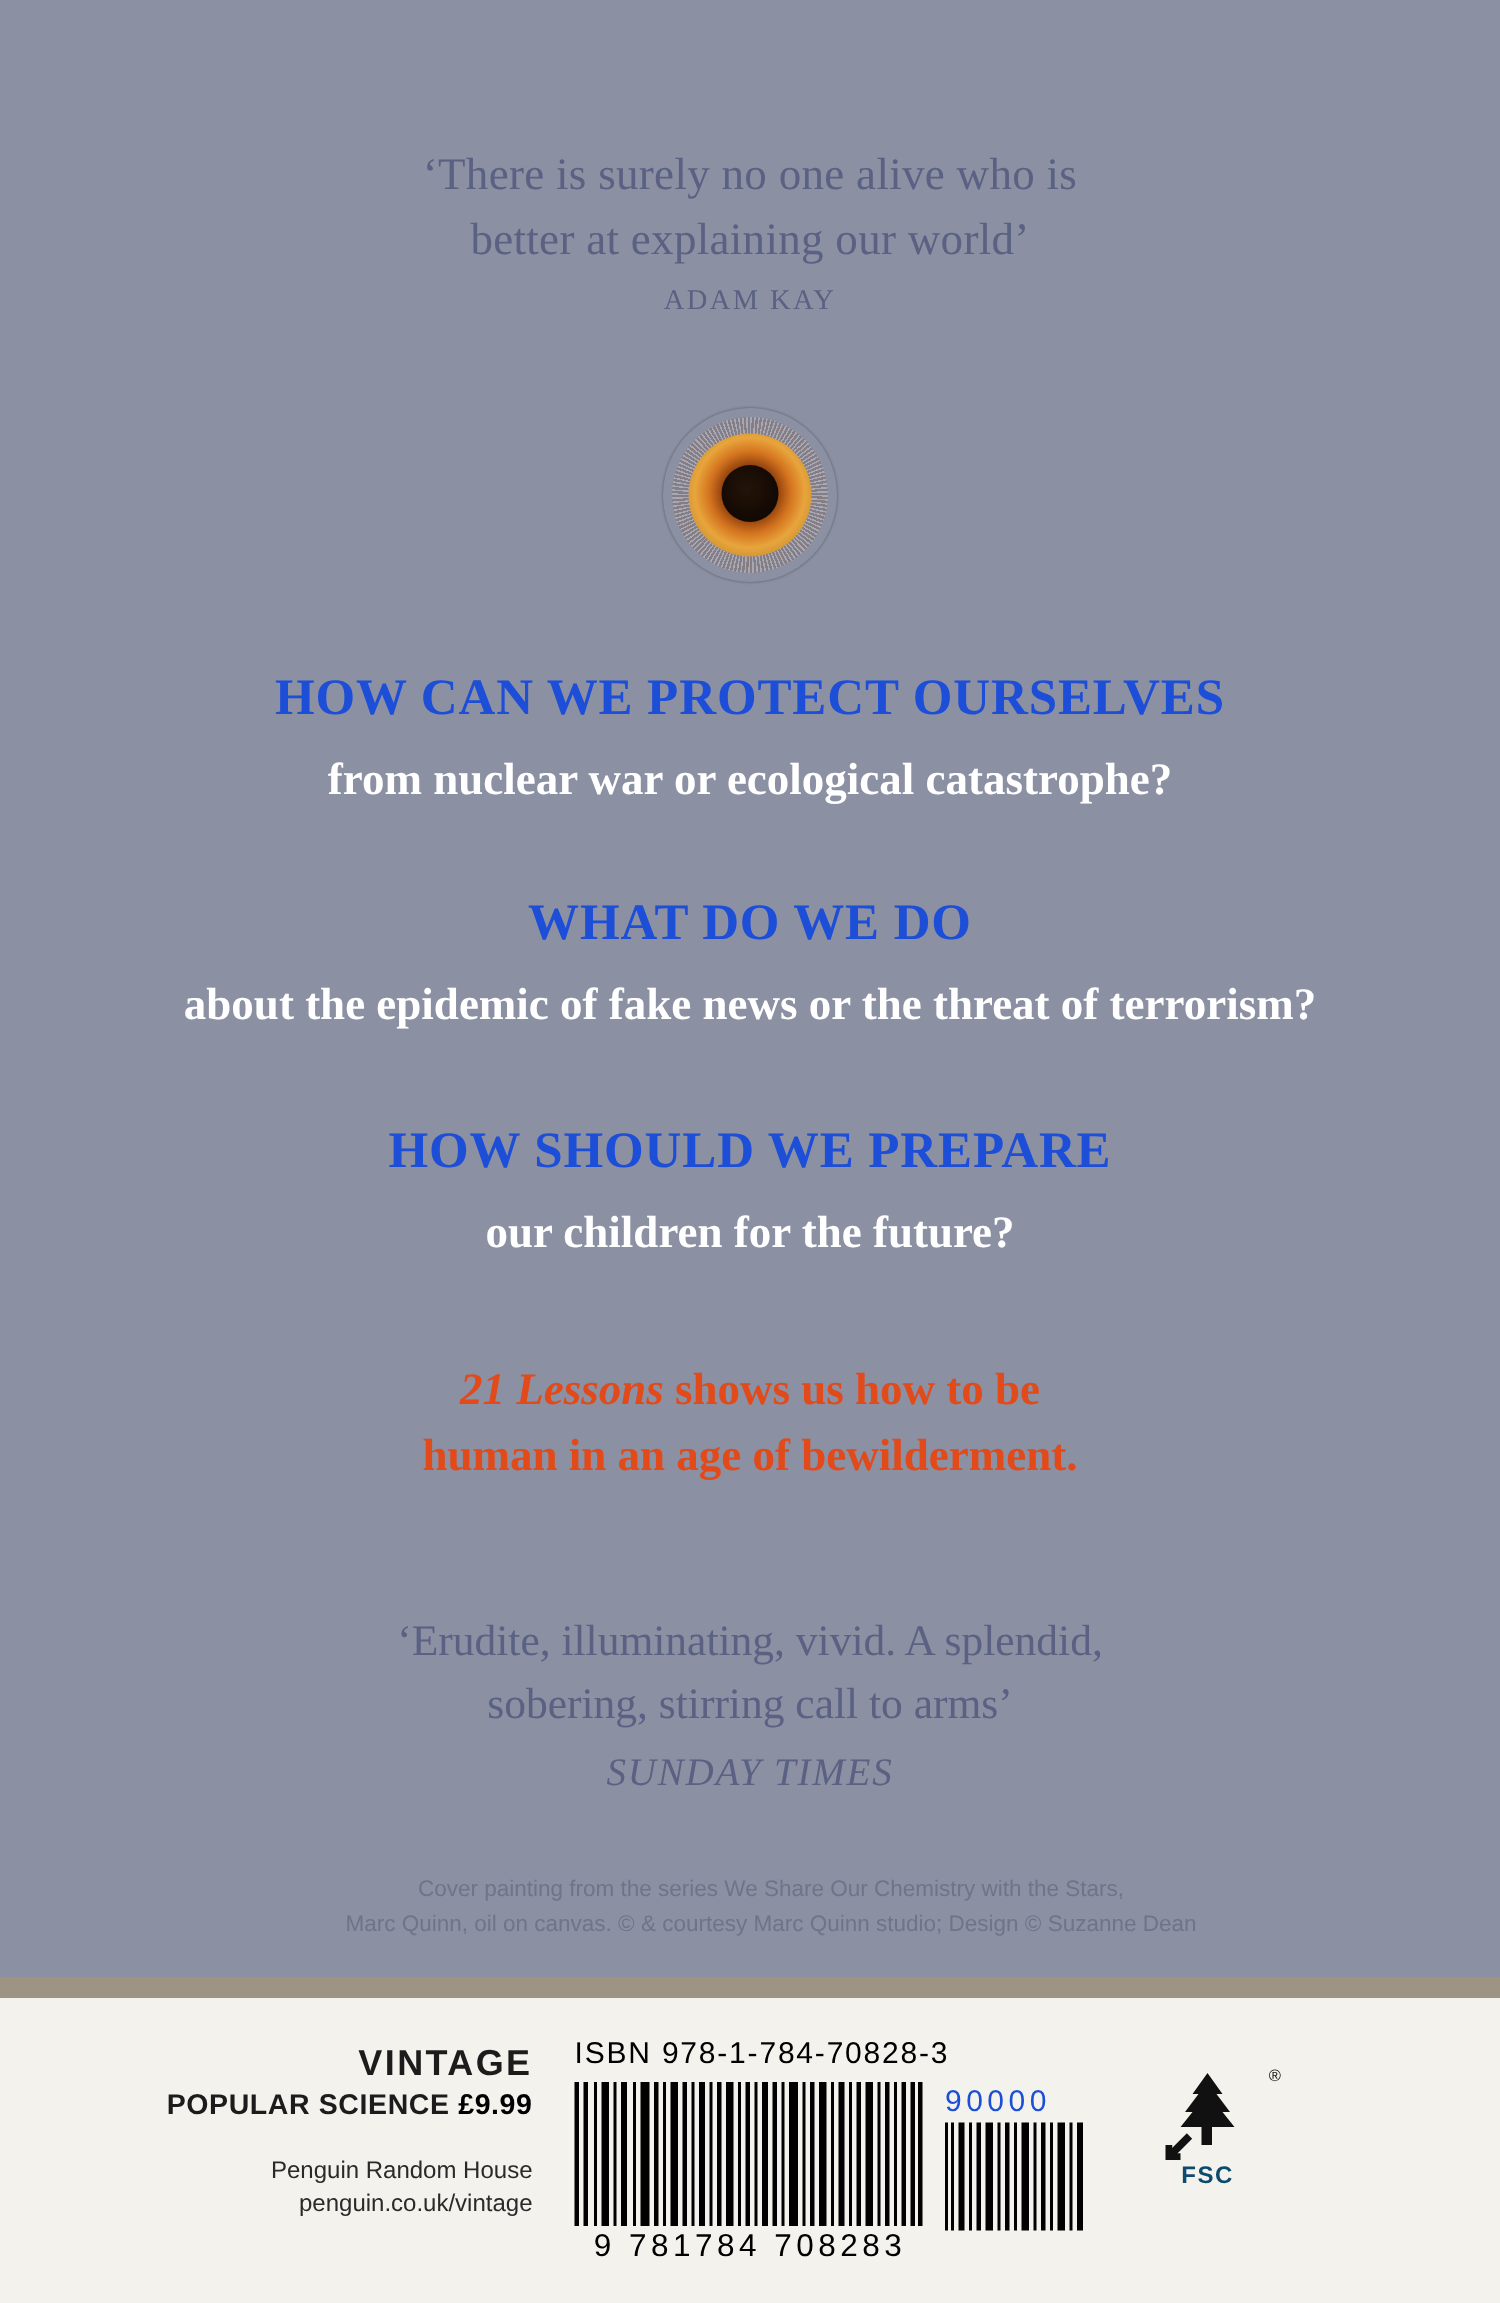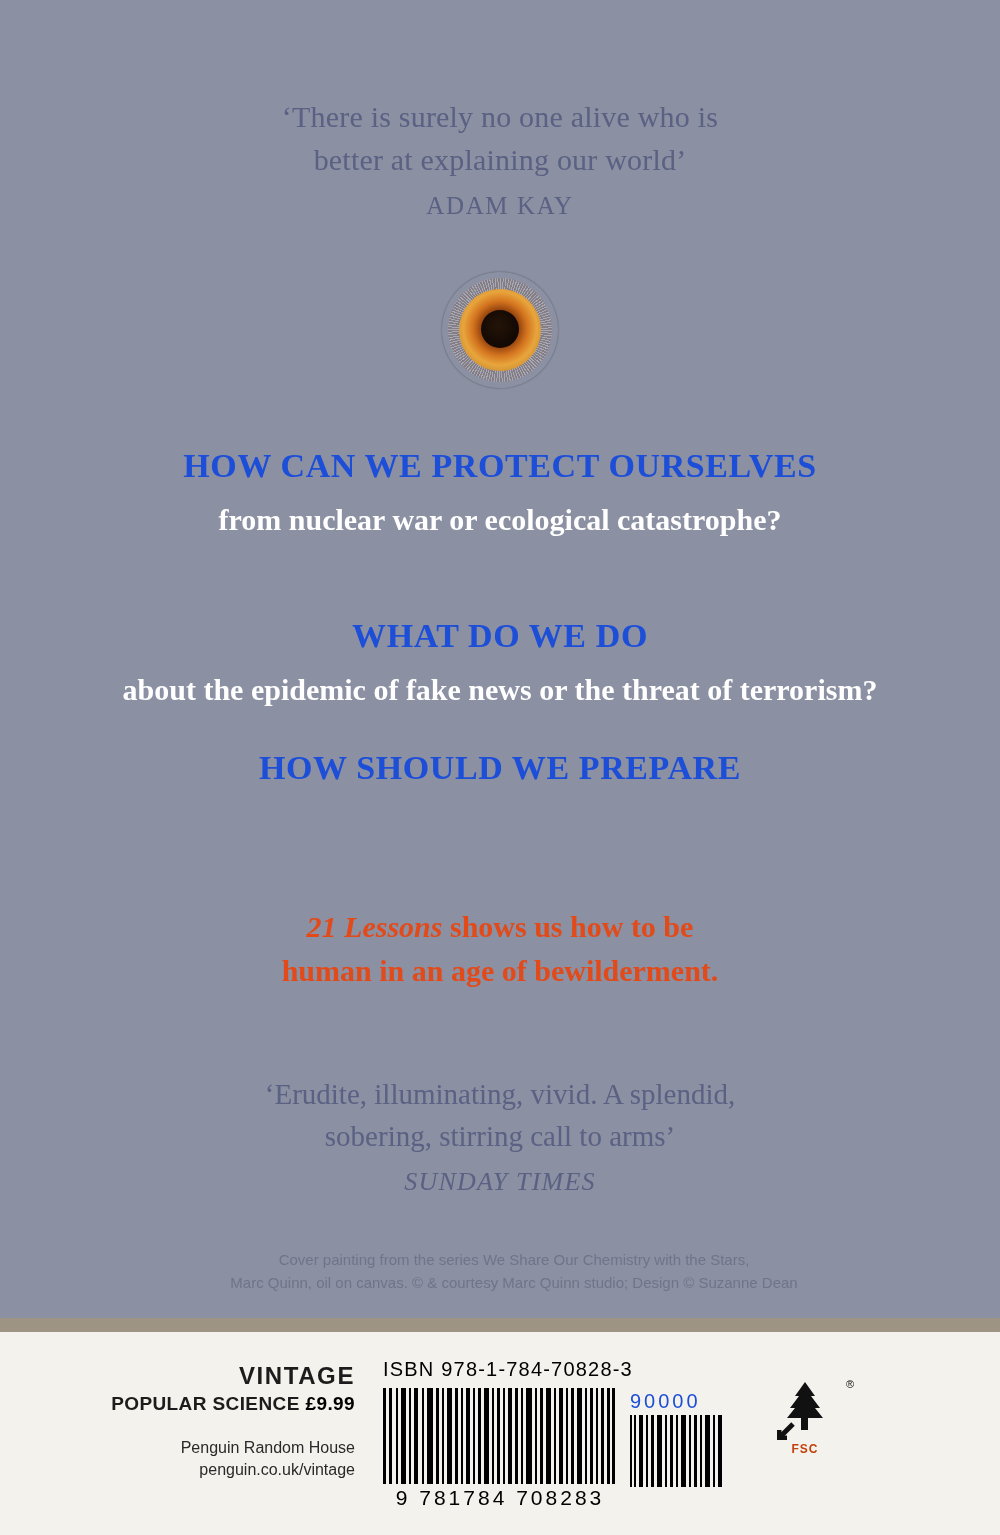--- a/index.html
+++ b/index.html
@@ -57,7 +57,7 @@
   .top-quote .attrib {
     display: block;
     margin-top: 7px;
-    font-size: 25px;
+    font-size: 19px;
     letter-spacing: 1.6px;
   }
 

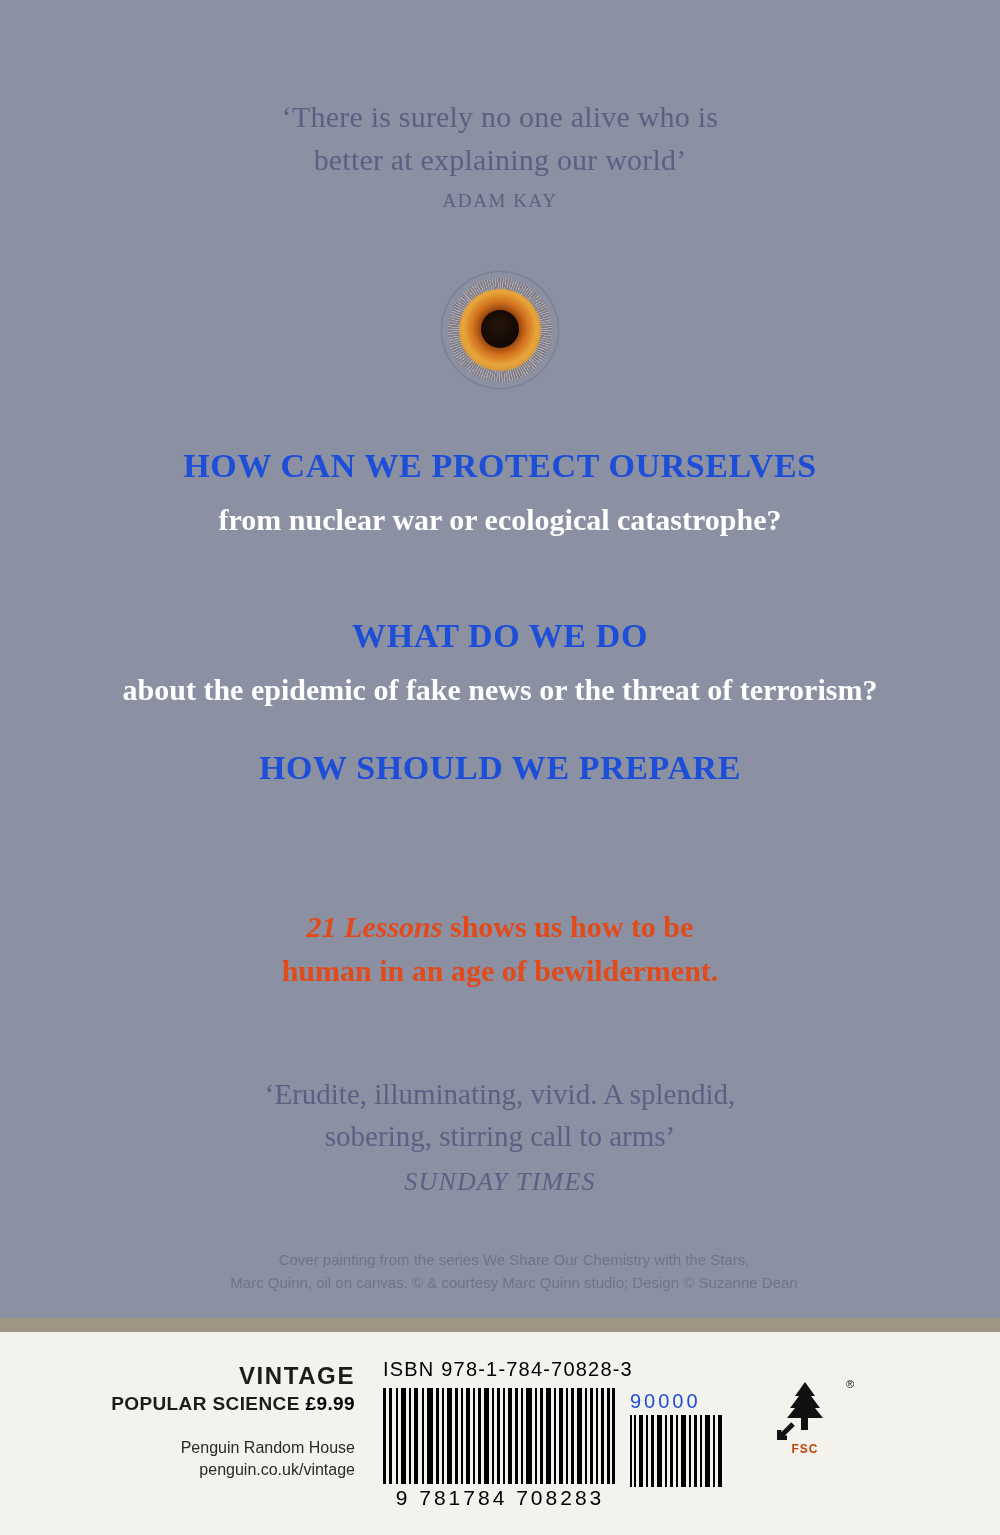--- a/index.html
+++ b/index.html
@@ -135,7 +135,7 @@
     margin-top: 14px;
   }
   #block1 { top: 446px; }
-  #block2 { top: 616px; }
+  #block2 { top: 596px; }
   #block3 { top: 748px; }
 
   .shows-us {

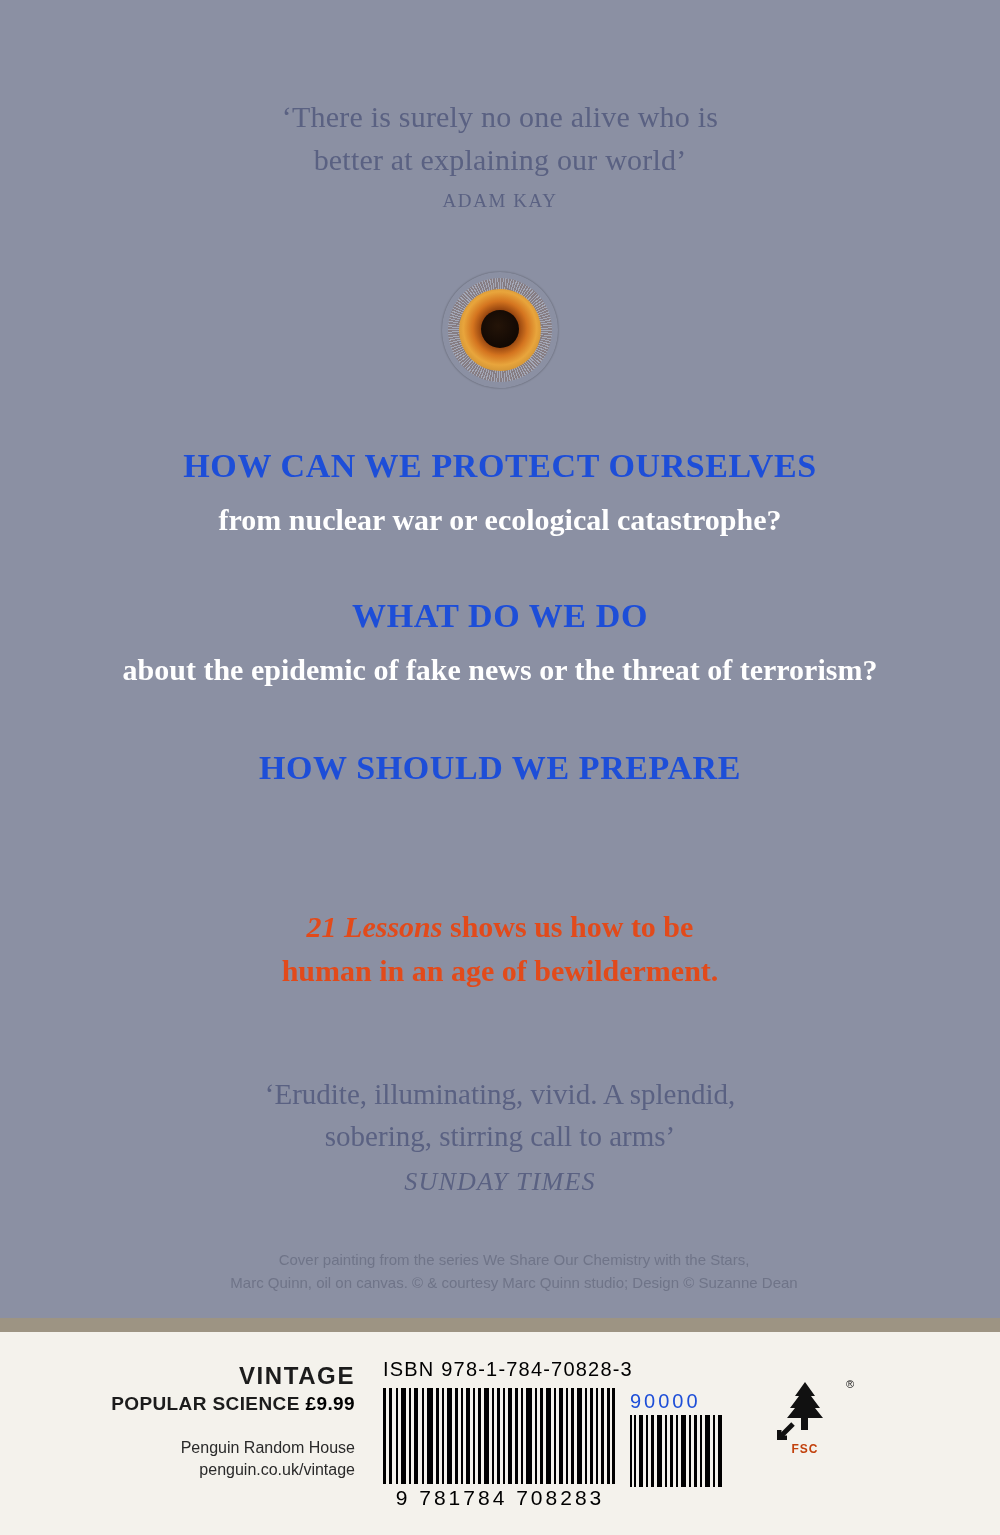--- a/index.html
+++ b/index.html
@@ -325,6 +325,7 @@
 
   <div class="blurb" id="block3">
     <div class="q-head">HOW SHOULD WE PREPARE</div>
+    <div class="q-sub">our children for the future?</div>
   </div>
 
   <div class="shows-us">

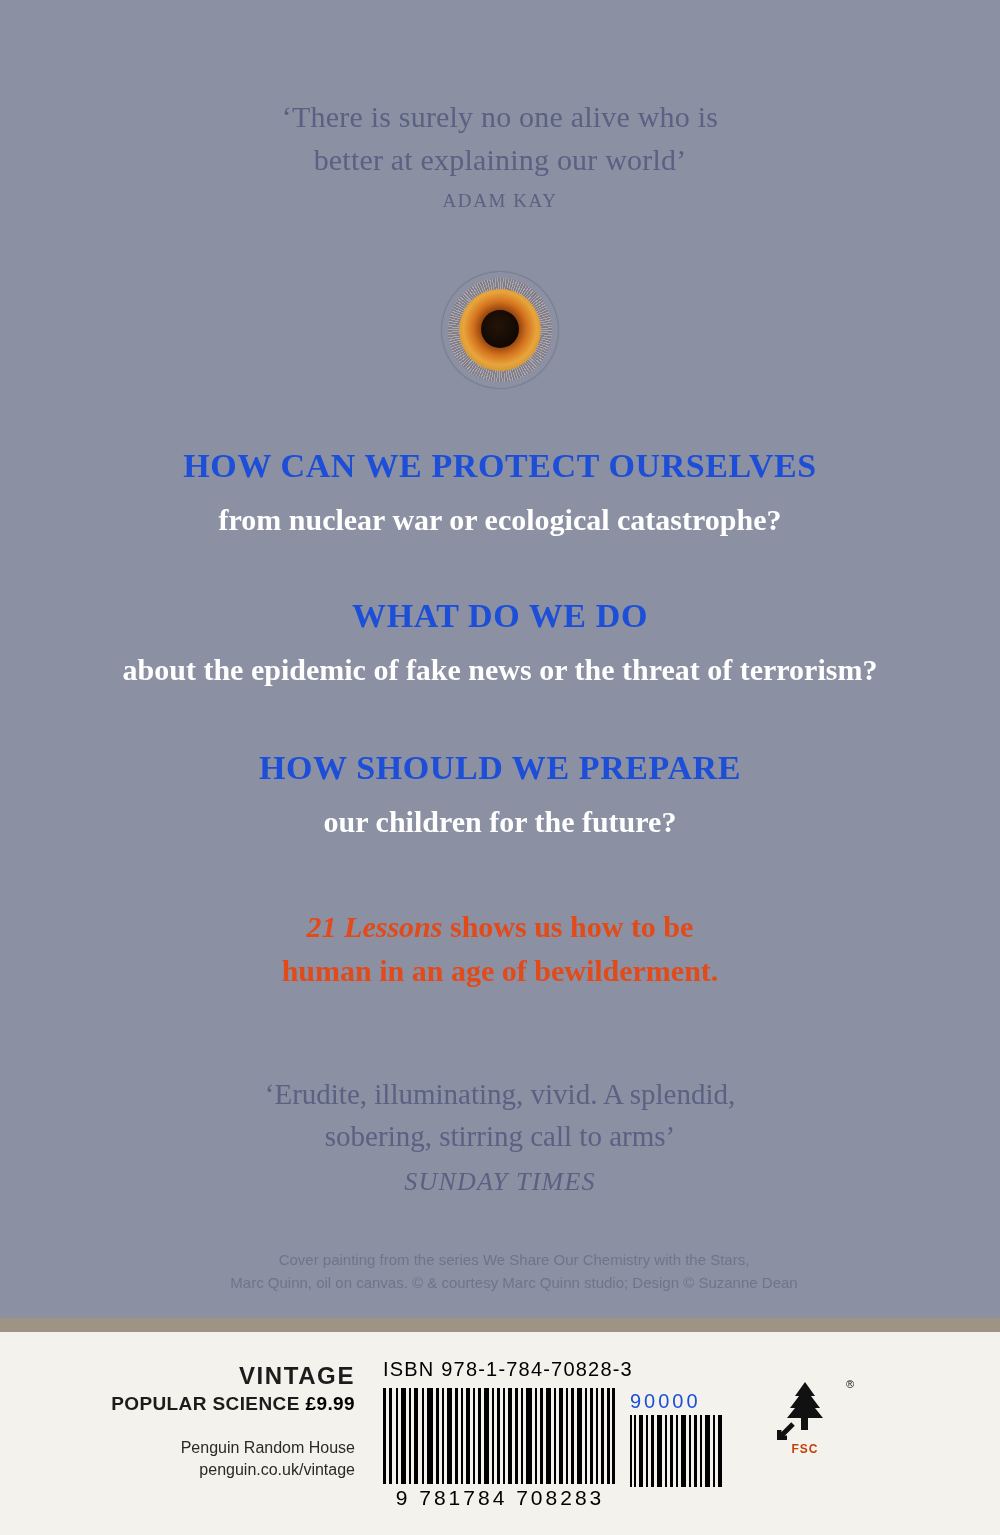--- a/index.html
+++ b/index.html
@@ -276,10 +276,10 @@
   .fsc svg { display: block; margin: 0 auto; }
   .fsc .fsc-label {
     font-family: "Liberation Sans", sans-serif;
-    font-size: 12px;
+    font-size: 16px;
     font-weight: bold;
     letter-spacing: 1px;
-    color: #c2410c;
+    color: #0c4a6e;
     margin-top: 2px;
   }
   .fsc .reg {

